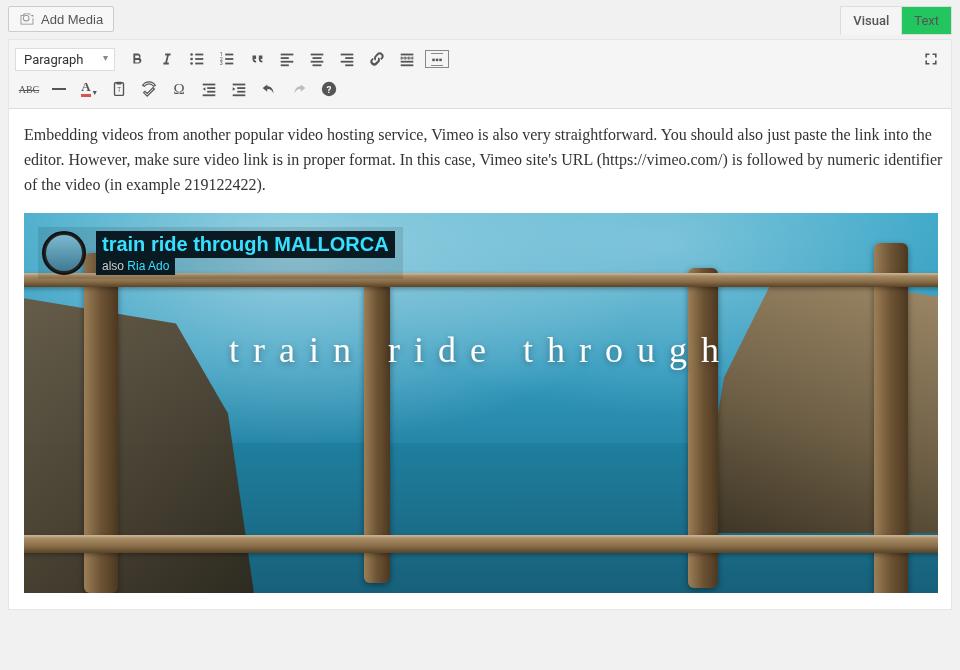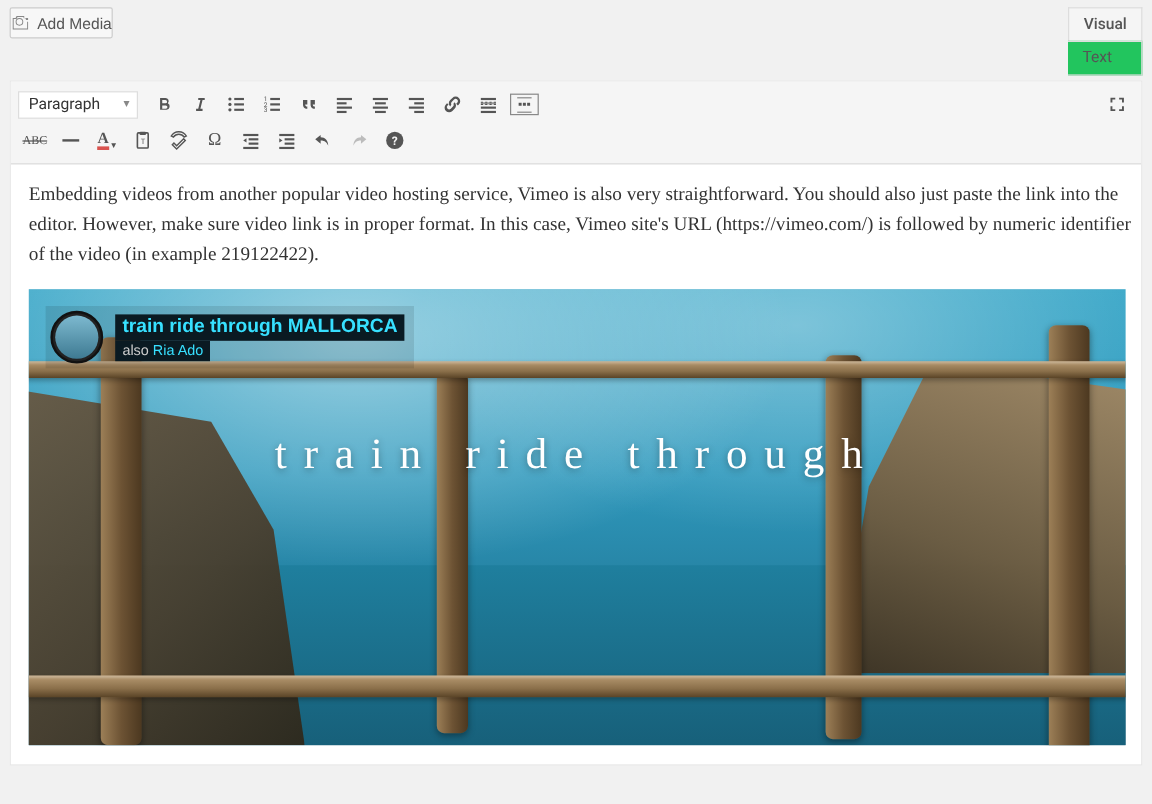--- a/index.html
+++ b/index.html
@@ -23,7 +23,7 @@
     background: #f7f7f7;
     border: 1px solid #ccc;
     border-radius: 2px;
-    padding: 4px 0;
+    padding: 4px 10px;
     font-size: 13px;
     color: #555;
     display: inline-flex;

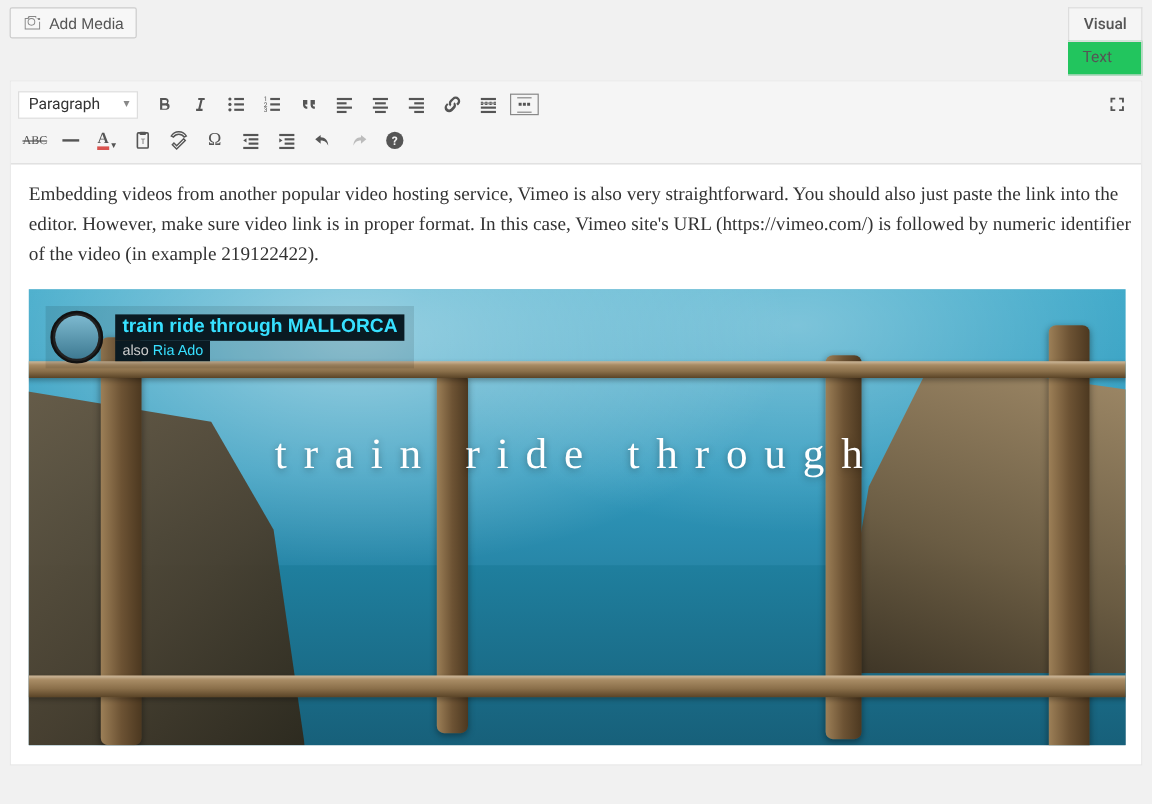--- a/index.html
+++ b/index.html
@@ -32,7 +32,7 @@
     cursor: pointer;
   }
   .add-media-btn svg { width: 16px; height: 16px; fill: #888; }
-  .tabs { display: flex; flex-direction: column; }
+  .tabs { display: flex; }
   .tab {
     padding: 6px 12px;
     border: 1px solid #ddd;

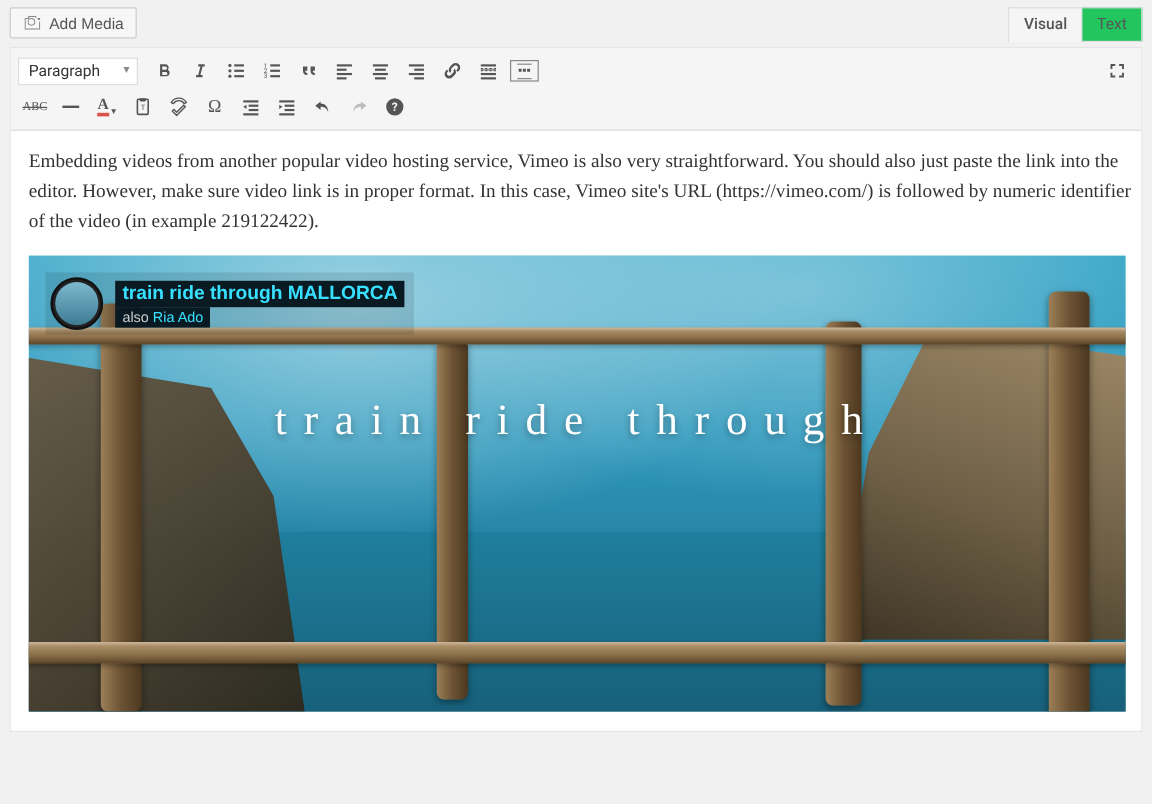--- a/index.html
+++ b/index.html
@@ -196,7 +196,7 @@
   }
   .badge-text { display:flex; flex-direction:column; line-height:1.25;}
   .badge-title {
-    color:#37e0ff; font-weight:700; font-size:16px;
+    color:#37e0ff; font-weight:700; font-size:20px;
     background:#0a1a22; padding:1px 6px;
     font-family:-apple-system,Arial,sans-serif;
     text-align:center;

